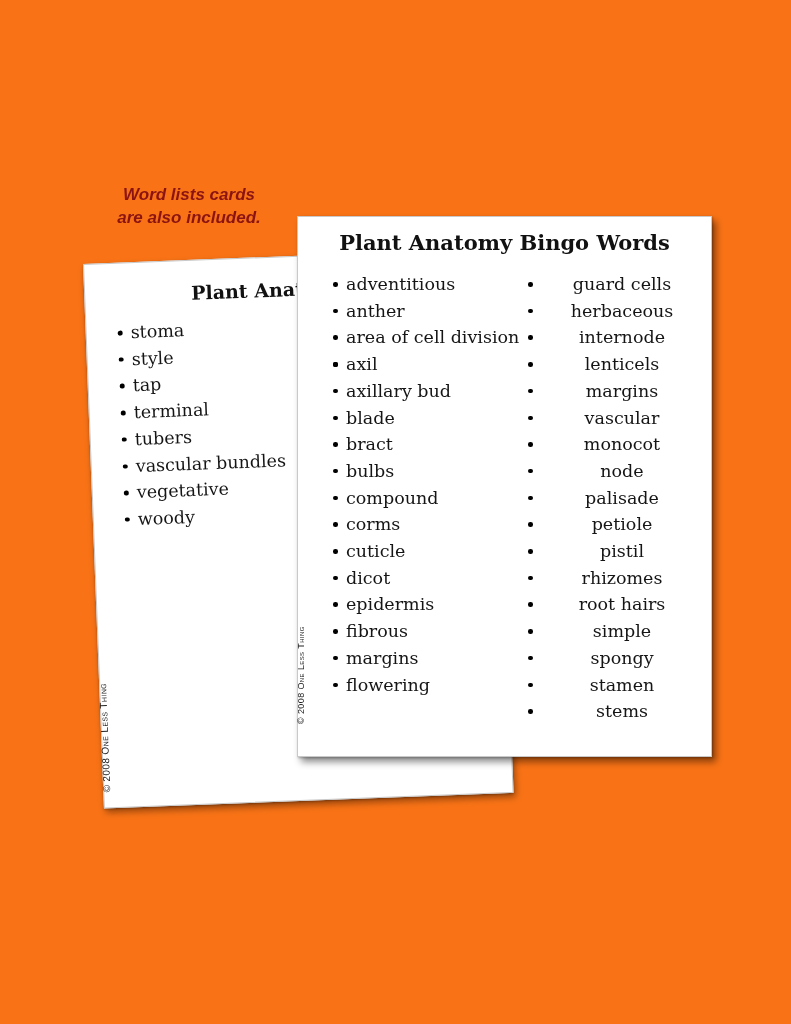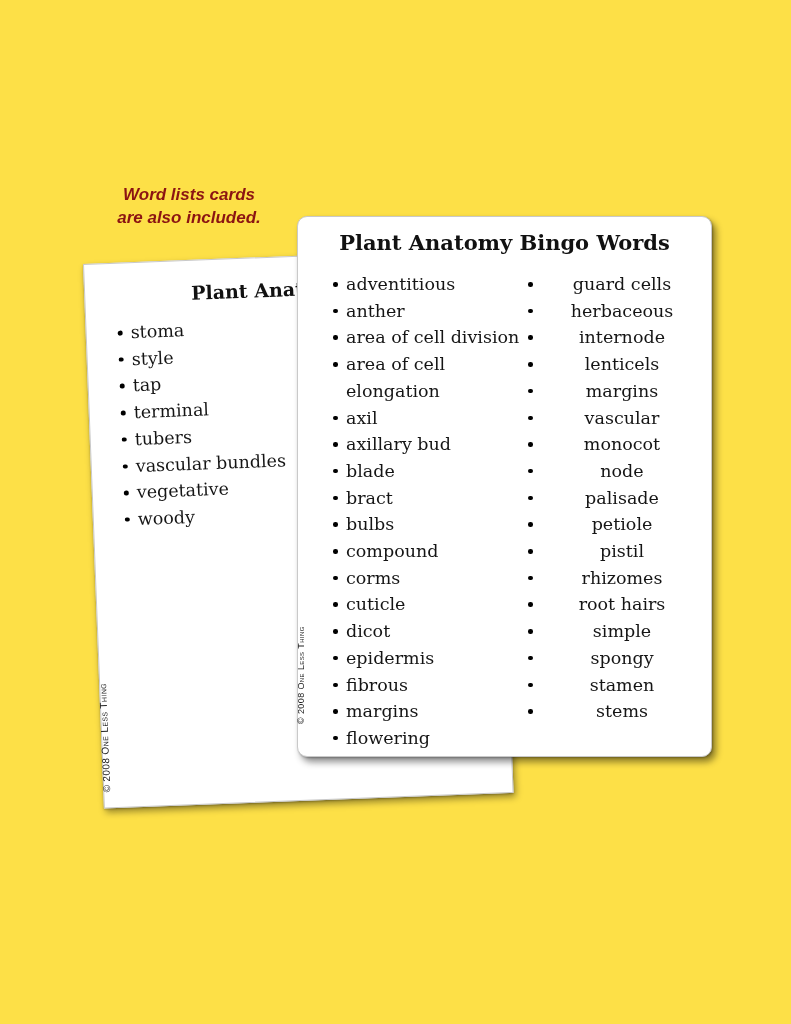--- a/index.html
+++ b/index.html
@@ -15,7 +15,7 @@
     position: relative;
     width: 791px;
     height: 1024px;
-    background: #fde047;
+    background: #f97316;
   }
 
   

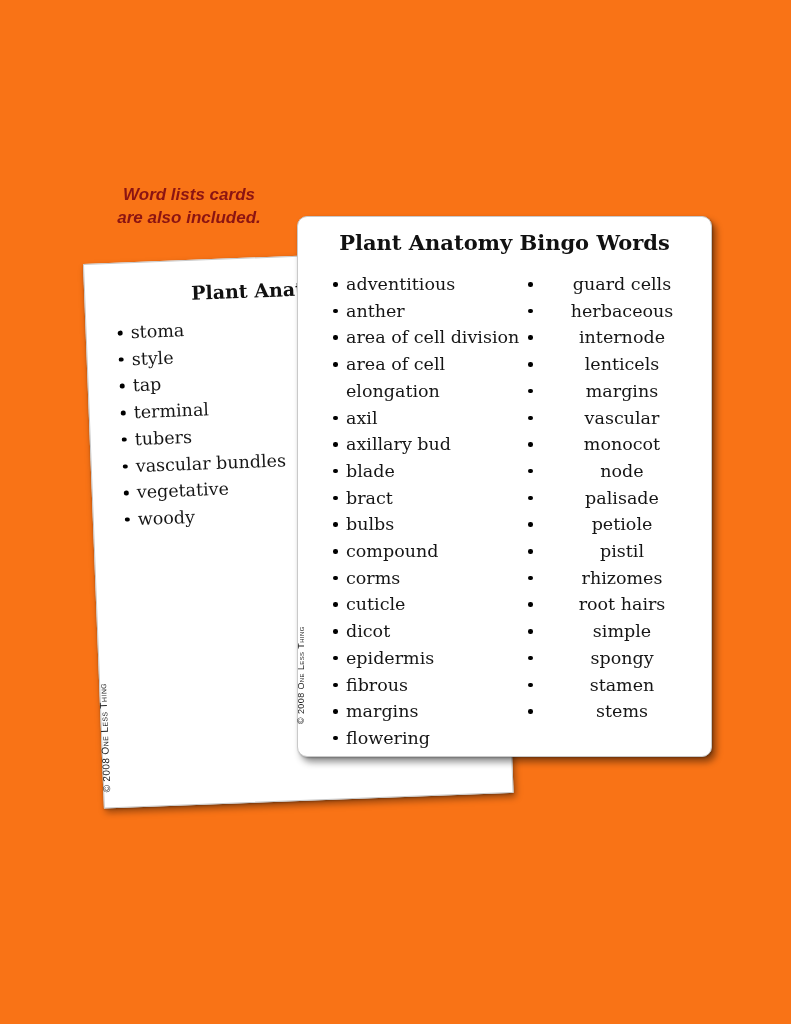--- a/index.html
+++ b/index.html
@@ -57,7 +57,6 @@
     height: 541px;
     box-shadow: 4px 5px 7px rgba(0,0,0,0.45), 1px 1px 2px rgba(0,0,0,0.25);
     z-index: 2;
-    border-radius: 10px;
   }
 
   .back-title {

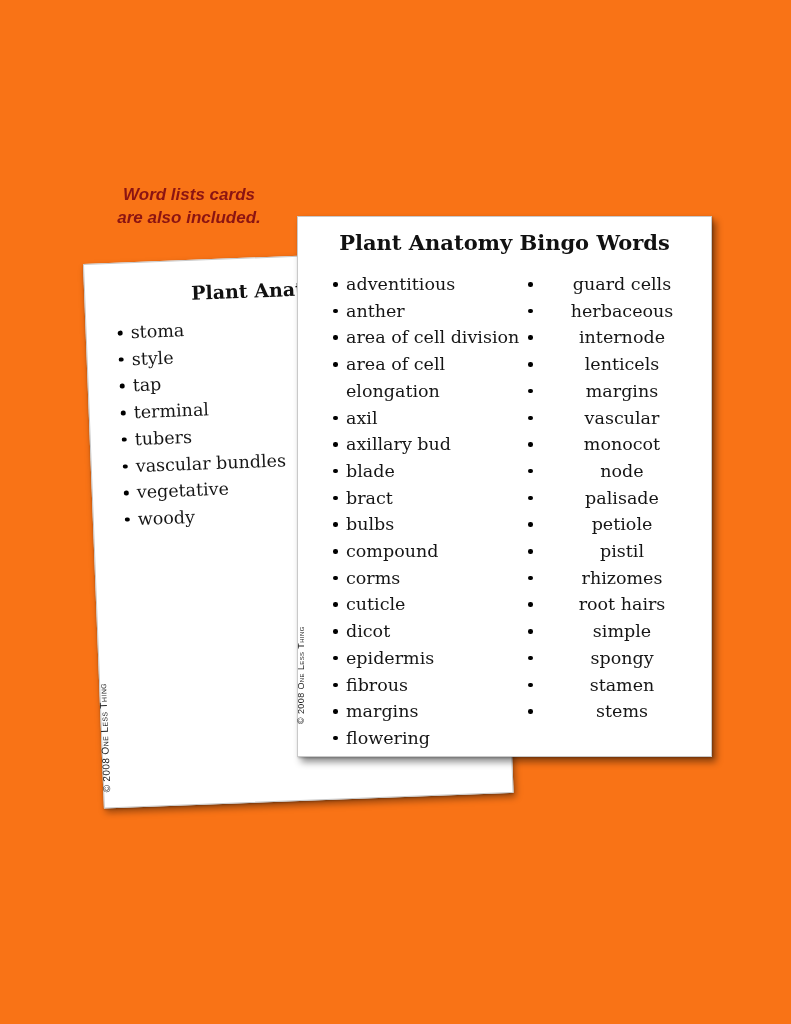--- a/index.html
+++ b/index.html
@@ -148,8 +148,7 @@
         <li><span class="bullet"></span><span class="word">adventitious</span></li>
         <li><span class="bullet"></span><span class="word">anther</span></li>
         <li><span class="bullet"></span><span class="word">area of cell division</span></li>
-        <li><span class="bullet"></span><span class="word">area of cell
-elongation</span></li>
+        <li><span class="bullet"></span></li>
         <li><span class="bullet"></span><span class="word">axil</span></li>
         <li><span class="bullet"></span><span class="word">axillary bud</span></li>
         <li><span class="bullet"></span><span class="word">blade</span></li>

